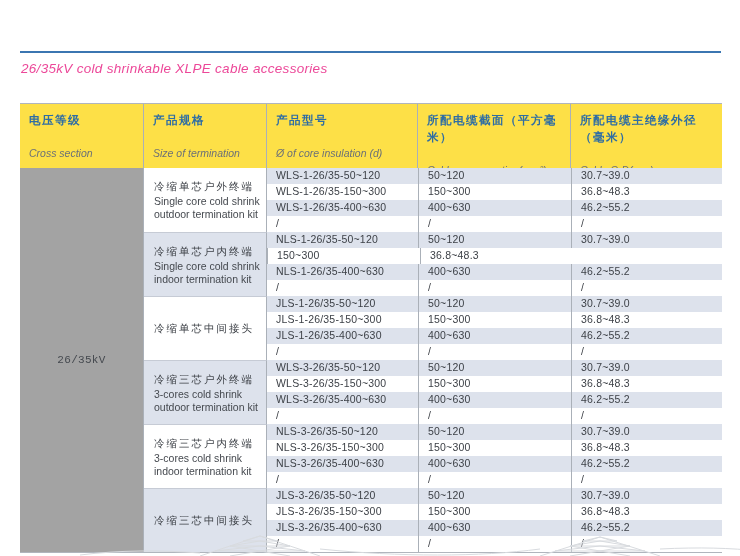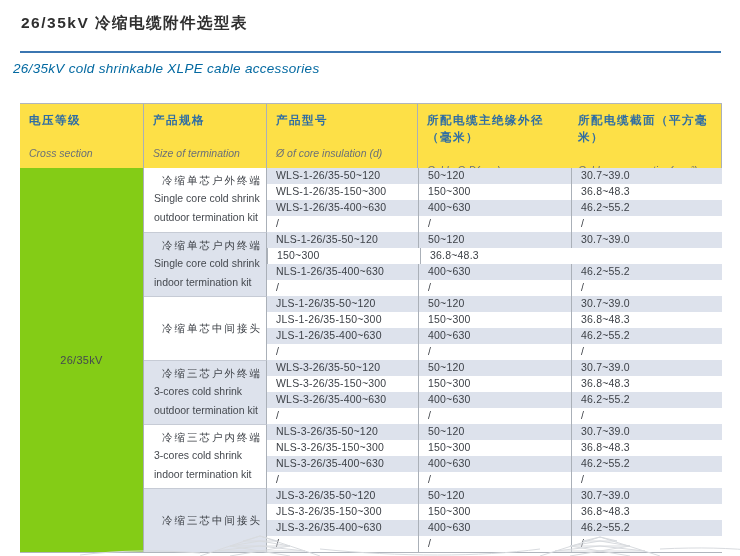--- a/index.html
+++ b/index.html
@@ -81,7 +81,6 @@
 
 <div class="page">
 
-  <div class="title-zh">26/35kV 冷缩电缆附件选型表</div>
   <div class="title-rule"></div>
   <div class="title-en">26/35kV cold shrinkable XLPE cable accessories</div>
 

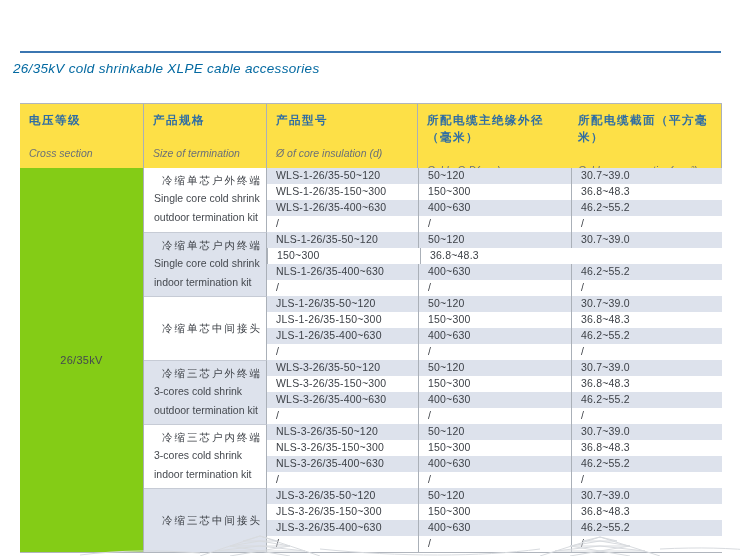--- a/index.html
+++ b/index.html
@@ -23,8 +23,8 @@
     background:#3b76b1;
   }
   .title-en {
-    position:absolute; left:13px; top:61px;
-    font-size:13.5px; font-style:italic; color:#0369a1; letter-spacing:0.3px;
+    position:absolute; left:21px; top:61px;
+    font-size:13.5px; font-style:italic; color:#ec4899; letter-spacing:0.3px;
   }
 
   

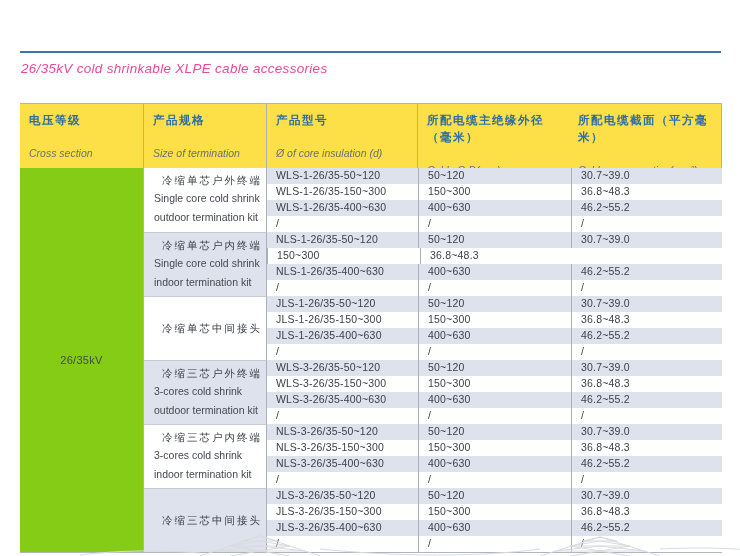--- a/index.html
+++ b/index.html
@@ -98,13 +98,13 @@
         <span class="h-zh">产品型号</span>
         <span class="h-en">Ø of core insulation (d)</span>
       </div>
+      <div class="hcell w3 bdr">
+        <span class="h-zh">所配电缆截面（平方毫米）</span>
+        <span class="h-en">Cable cross section(mm²)</span>
+      </div>
       <div class="hcell w4">
         <span class="h-zh">所配电缆主绝缘外径（毫米）</span>
         <span class="h-en">Cable O.D(mm)</span>
-      </div>
-      <div class="hcell w3 bdr">
-        <span class="h-zh">所配电缆截面（平方毫米）</span>
-        <span class="h-en">Cable cross section(mm²)</span>
       </div>
     </div>
     <div class="tbody">

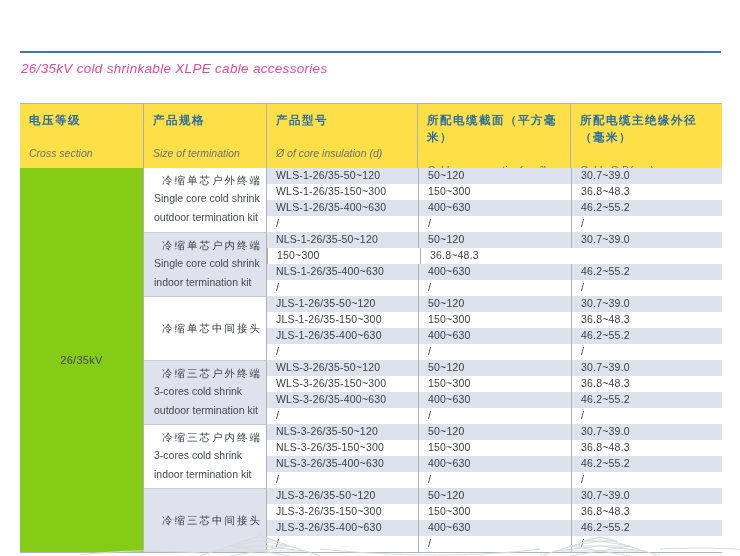--- a/index.html
+++ b/index.html
@@ -57,7 +57,6 @@
     width:139px; border-right:1px solid #aab0b8; background:#ffffff;
     display:flex; flex-direction:column; justify-content:center;
     padding:2px 4px 2px 10px;
-    align-items:flex-end;
   }
   .group:nth-child(even) .spec-cell { background:#dde2ec; }
   .spec-zh { font-size:10.5px; color:#3d4147; letter-spacing:2px; line-height:15px; }

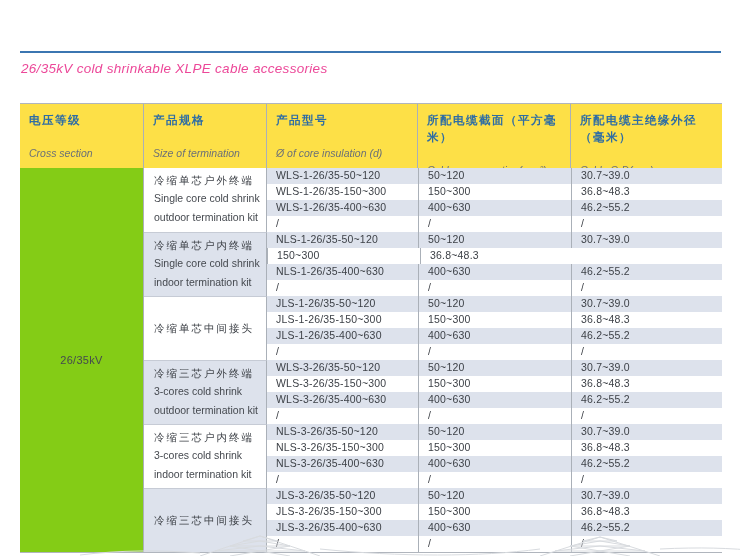--- a/index.html
+++ b/index.html
@@ -60,7 +60,7 @@
   }
   .group:nth-child(even) .spec-cell { background:#dde2ec; }
   .spec-zh { font-size:10.5px; color:#3d4147; letter-spacing:2px; line-height:15px; }
-  .spec-en { font-size:10.5px; color:#45494f; line-height:19px; margin-top:1px; }
+  .spec-en { font-size:10.5px; color:#45494f; line-height:13px; margin-top:1px; }
   .rows { width:455px; }
   .row { display:flex; height:16px; }
   .row:nth-child(odd) { background:#dde2ec; }

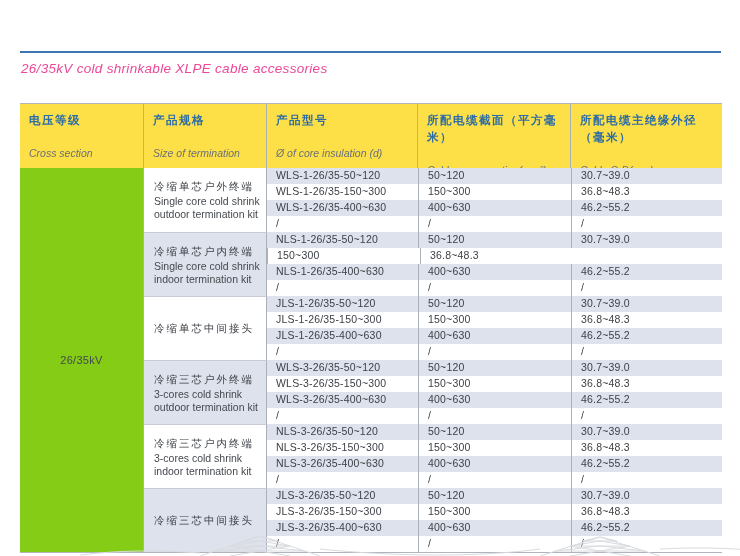--- a/index.html
+++ b/index.html
@@ -46,9 +46,9 @@
 
   .tbody { display:flex; border-bottom:1px solid #b0b5bd; }
   .col1 {
-    width:124px; background:#84cc16; border-right:1px solid #aab0b8;
+    width:124px; background:#a3a3a3; border-right:1px solid #aab0b8;
     display:flex; align-items:center; justify-content:center;
-    font-size:11px; color:#45494f; letter-spacing:0.3px;
+    font-size:11px; color:#45494f; letter-spacing:0.3px;font-family:Liberation Mono, monospace;
   }
   .groups { width:578px; }
   .group { display:flex; }

